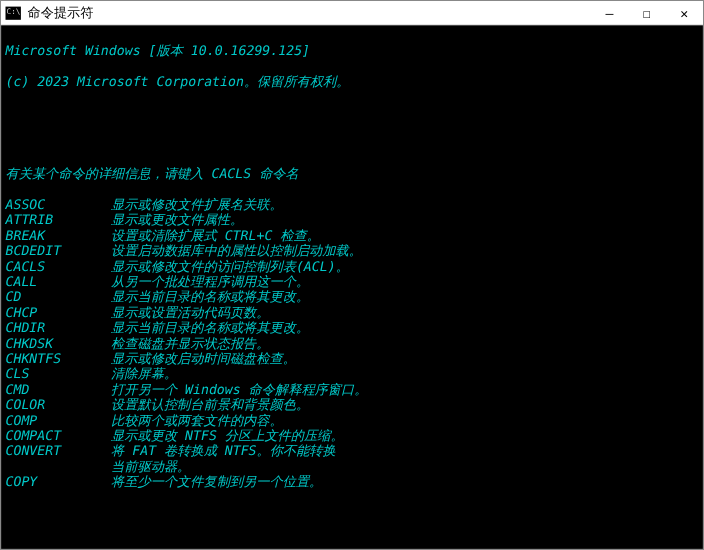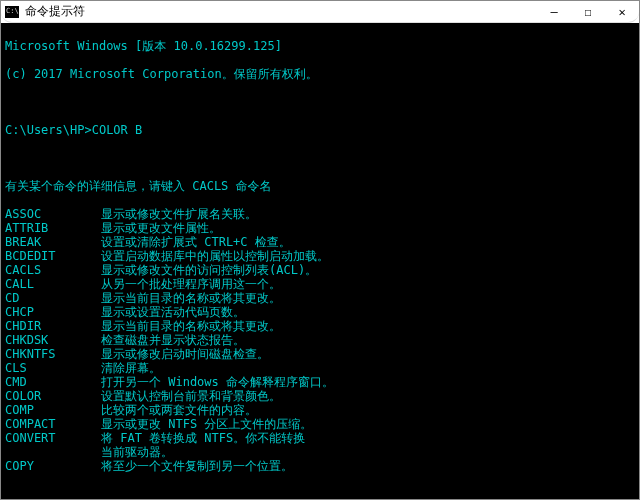--- a/index.html
+++ b/index.html
@@ -5,7 +5,7 @@
   * { margin: 0; padding: 0; box-sizing: border-box; }
   body { font-family: "SimSun", "宋体", monospace; font-size: 12px; background: #fff; width: 640px; height: 500px; overflow: hidden; }
   .window { width: 640px; height: 500px; border: 1px solid #888; display: flex; flex-direction: column; }
-  .titlebar { height: 22px; background: #fff; display: flex; align-items: center; padding: 0 0 0 4px; border-bottom: 1px solid #ddd; border-radius: 11px; }
+  .titlebar { height: 22px; background: #fff; display: flex; align-items: center; padding: 0 0 0 4px; border-bottom: 1px solid #ddd; }
   .title-icon { width: 14px; height: 12px; background: #000; margin-right: 6px; position: relative; }
   .title-icon::after { content: "C:\\"; color: #ccc; font-size: 7px; position: absolute; top: 1px; left: 1px; font-family: monospace; }
   .title-text { flex: 1; font-size: 12px; color: #000; }

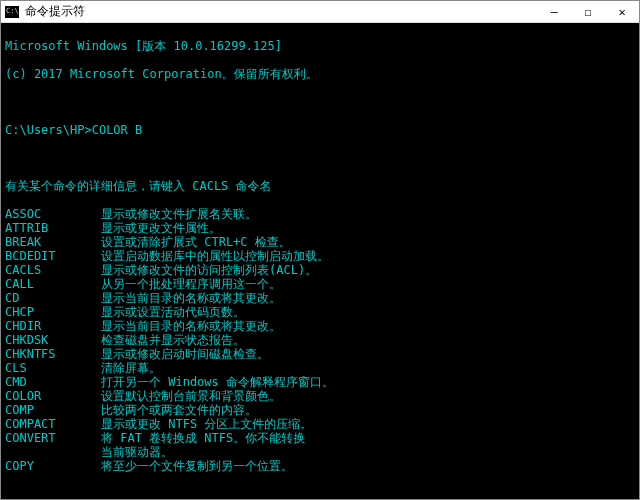--- a/index.html
+++ b/index.html
@@ -11,7 +11,7 @@
   .title-text { flex: 1; font-size: 12px; color: #000; }
   .win-controls { display: flex; }
   .win-btn { width: 34px; height: 22px; display: flex; align-items: center; justify-content: center; font-size: 12px; color: #000; }
-  .terminal { flex: 1; background: #000; color: #00c8c8; padding: 2px 4px; font-family: "NSimSun", "SimSun", "宋体", "Consolas", monospace; font-size: 12px; line-height: 14px; white-space: pre; overflow: hidden; }
+  .terminal { flex: 1; background: #000; color: #00c8c8; padding: 2px 4px; font-family: "NSimSun", "SimSun", "宋体", "Consolas", monospace; font-size: 12px; line-height: 14px; white-space: pre; overflow: hidden; font-style: italic; }
   .row { display: flex; }
   .cmd-col { width: 96px; flex-shrink: 0; }
   .desc-col { flex: 1; }

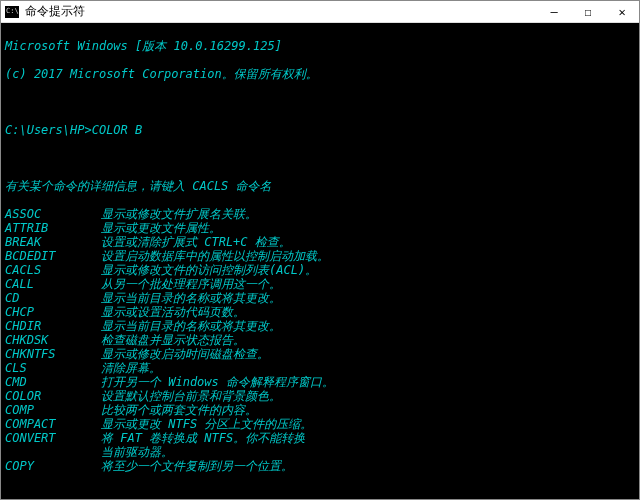--- a/index.html
+++ b/index.html
@@ -31,7 +31,7 @@
   </div>
   <div class="terminal">
 <div>Microsoft Windows [版本 10.0.16299.125]</div>
-<div>(c) 2017 Microsoft Corporation。保留所有权利。</div>
+<div>(c) 2023 Microsoft Corporation。保留所有权利。</div>
 <div> </div>
 <div>C:\Users\HP&gt;COLOR B</div>
 <div> </div>

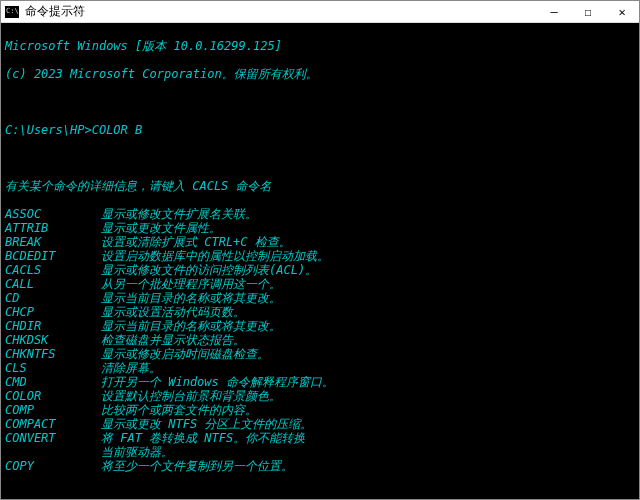--- a/index.html
+++ b/index.html
@@ -33,7 +33,6 @@
 <div>Microsoft Windows [版本 10.0.16299.125]</div>
 <div>(c) 2023 Microsoft Corporation。保留所有权利。</div>
 <div> </div>
-<div>C:\Users\HP&gt;COLOR B</div>
 <div> </div>
 <div>有关某个命令的详细信息，请键入 CACLS 命令名</div>
 <div id="cmd-list"><div class="row"><span class="cmd-col">ASSOC</span><span class="desc-col">显示或修改文件扩展名关联。</span></div><div class="row"><span class="cmd-col">ATTRIB</span><span class="desc-col">显示或更改文件属性。</span></div><div class="row"><span class="cmd-col">BREAK</span><span class="desc-col">设置或清除扩展式 CTRL+C 检查。</span></div><div class="row"><span class="cmd-col">BCDEDIT</span><span class="desc-col">设置启动数据库中的属性以控制启动加载。</span></div><div class="row"><span class="cmd-col">CACLS</span><span class="desc-col">显示或修改文件的访问控制列表(ACL)。</span></div><div class="row"><span class="cmd-col">CALL</span><span class="desc-col">从另一个批处理程序调用这一个。</span></div><div class="row"><span class="cmd-col">CD</span><span class="desc-col">显示当前目录的名称或将其更改。</span></div><div class="row"><span class="cmd-col">CHCP</span><span class="desc-col">显示或设置活动代码页数。</span></div><div class="row"><span class="cmd-col">CHDIR</span><span class="desc-col">显示当前目录的名称或将其更改。</span></div><div class="row"><span class="cmd-col">CHKDSK</span><span class="desc-col">检查磁盘并显示状态报告。</span></div><div class="row"><span class="cmd-col">CHKNTFS</span><span class="desc-col">显示或修改启动时间磁盘检查。</span></div><div class="row"><span class="cmd-col">CLS</span><span class="desc-col">清除屏幕。</span></div><div class="row"><span class="cmd-col">CMD</span><span class="desc-col">打开另一个 Windows 命令解释程序窗口。</span></div><div class="row"><span class="cmd-col">COLOR</span><span class="desc-col">设置默认控制台前景和背景颜色。</span></div><div class="row"><span class="cmd-col">COMP</span><span class="desc-col">比较两个或两套文件的内容。</span></div><div class="row"><span class="cmd-col">COMPACT</span><span class="desc-col">显示或更改 NTFS 分区上文件的压缩。</span></div><div class="row"><span class="cmd-col">CONVERT</span><span class="desc-col">将 FAT 卷转换成 NTFS。你不能转换</span></div><div class="row"><span class="cmd-col"></span><span class="desc-col">当前驱动器。</span></div><div class="row"><span class="cmd-col">COPY</span><span class="desc-col">将至少一个文件复制到另一个位置。</span></div></div>

